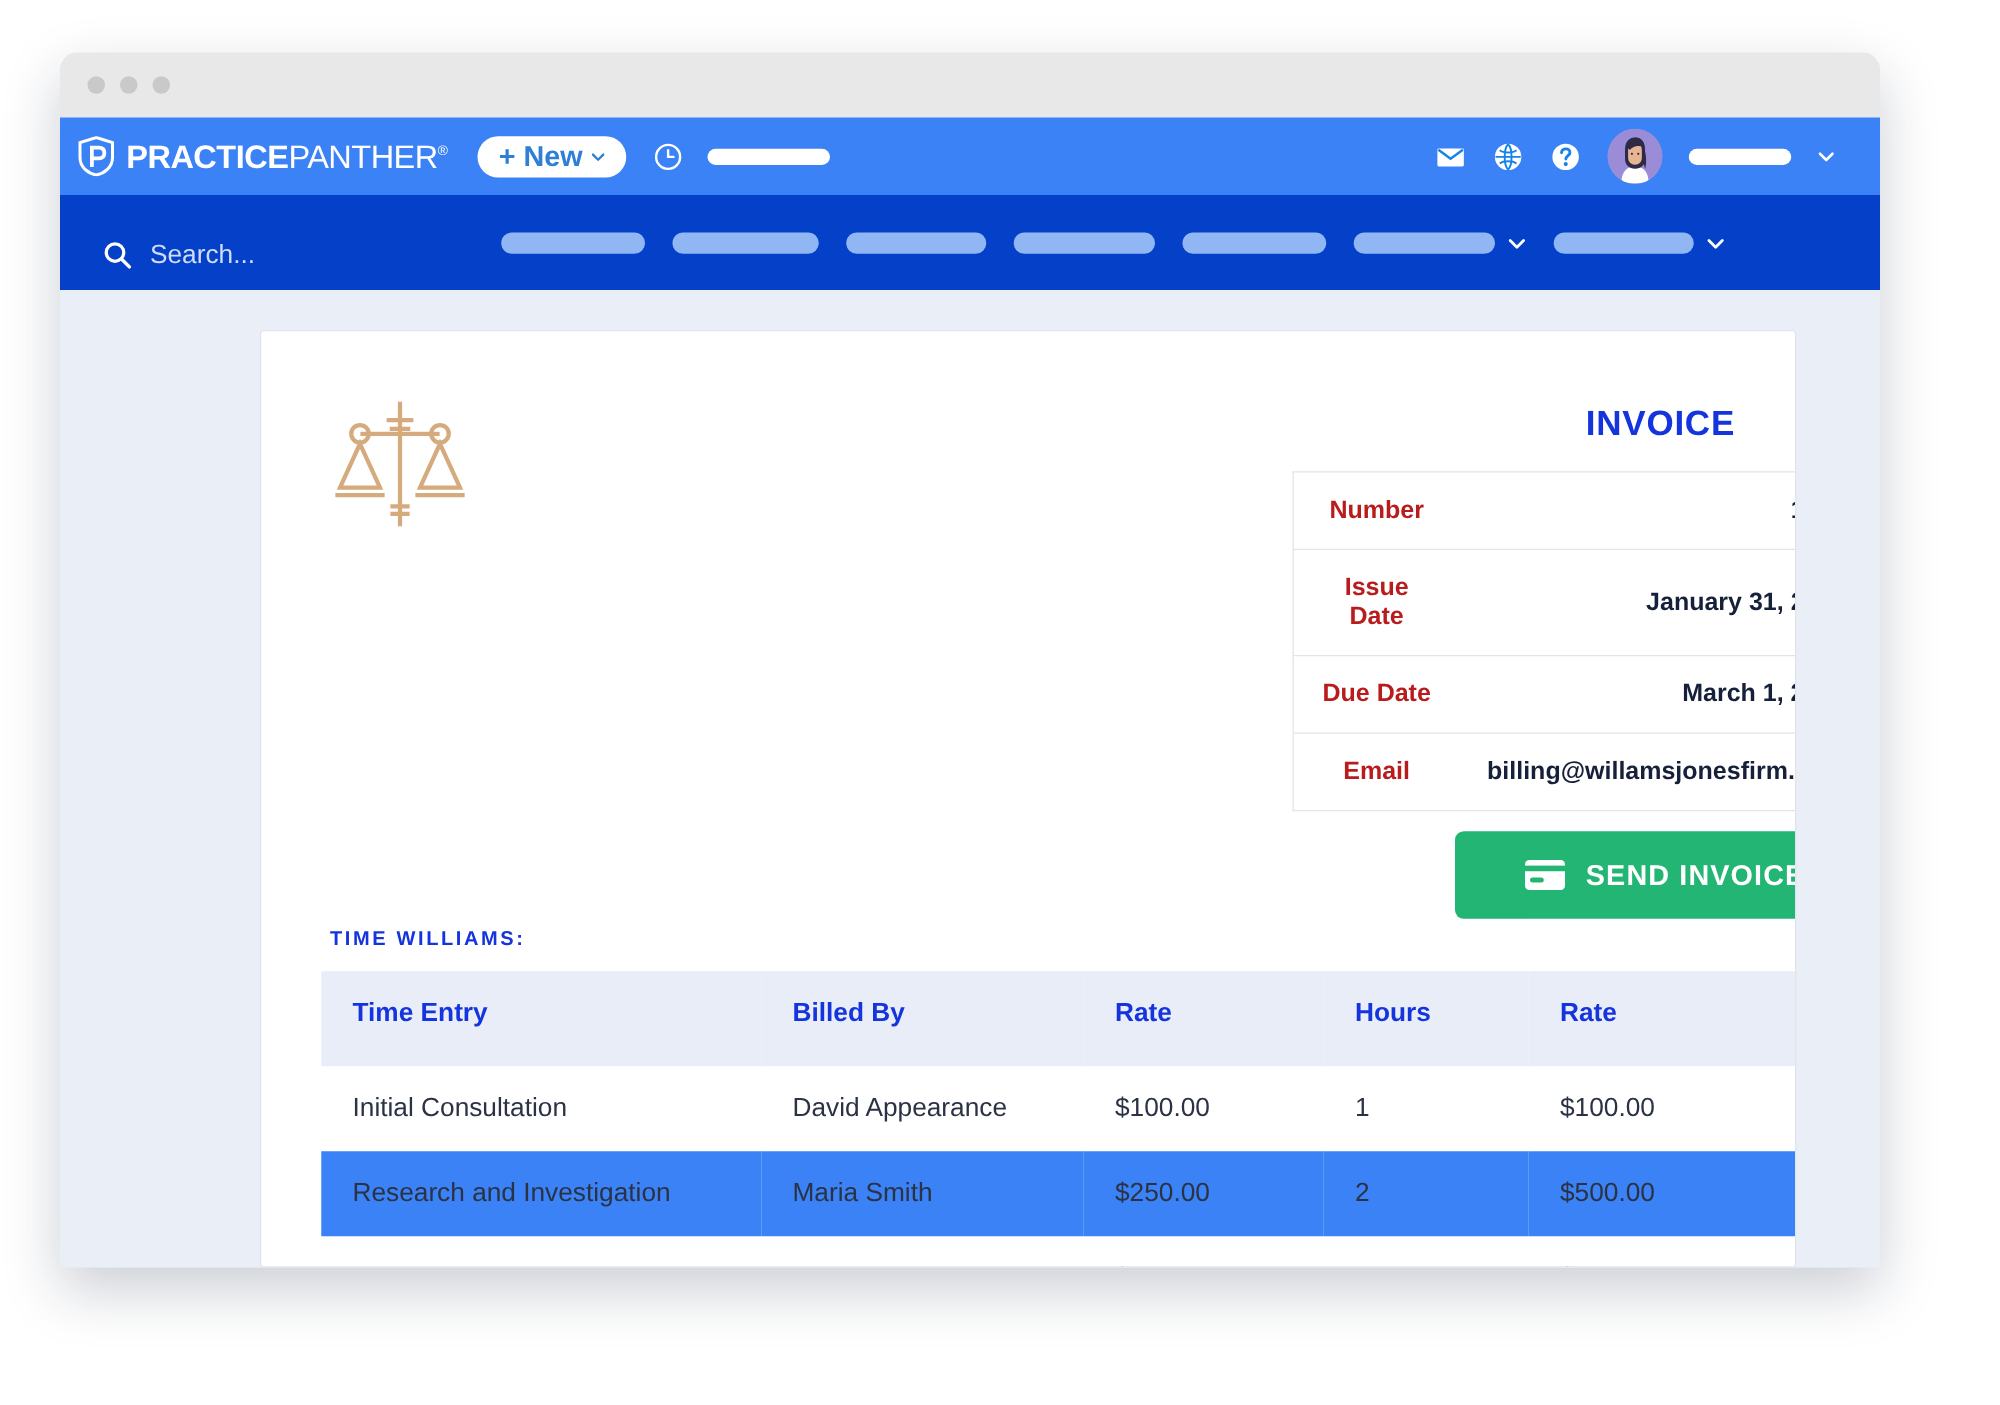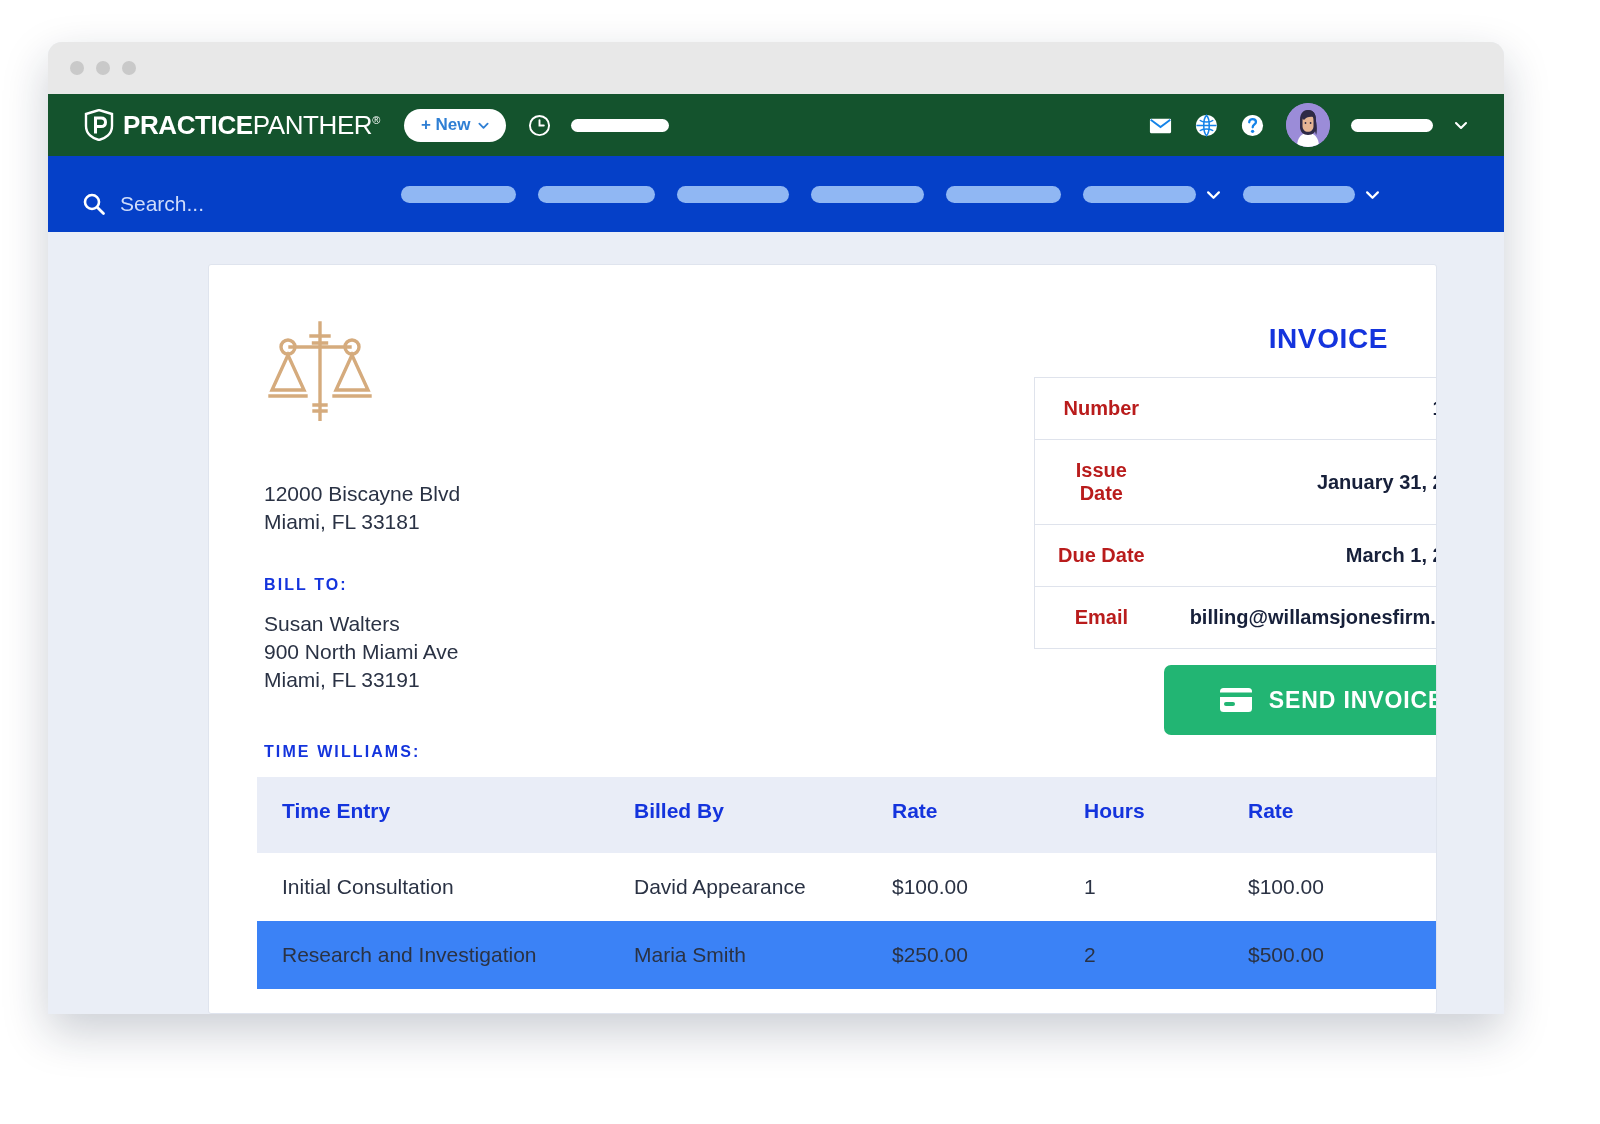--- a/index.html
+++ b/index.html
@@ -37,10 +37,10 @@
   
   #appbar {
     height: 62px;
-    background: #14532d;
+    background: #3b82f6;
     display: flex;
     align-items: center;
-    padding: 0 36px 0 36px;
+    padding: 0 36px 0 14px;
   }
   #brand { display: flex; align-items: center; gap: 9px; }
   #brand-shield { width: 30px; height: 32px; flex: none; }

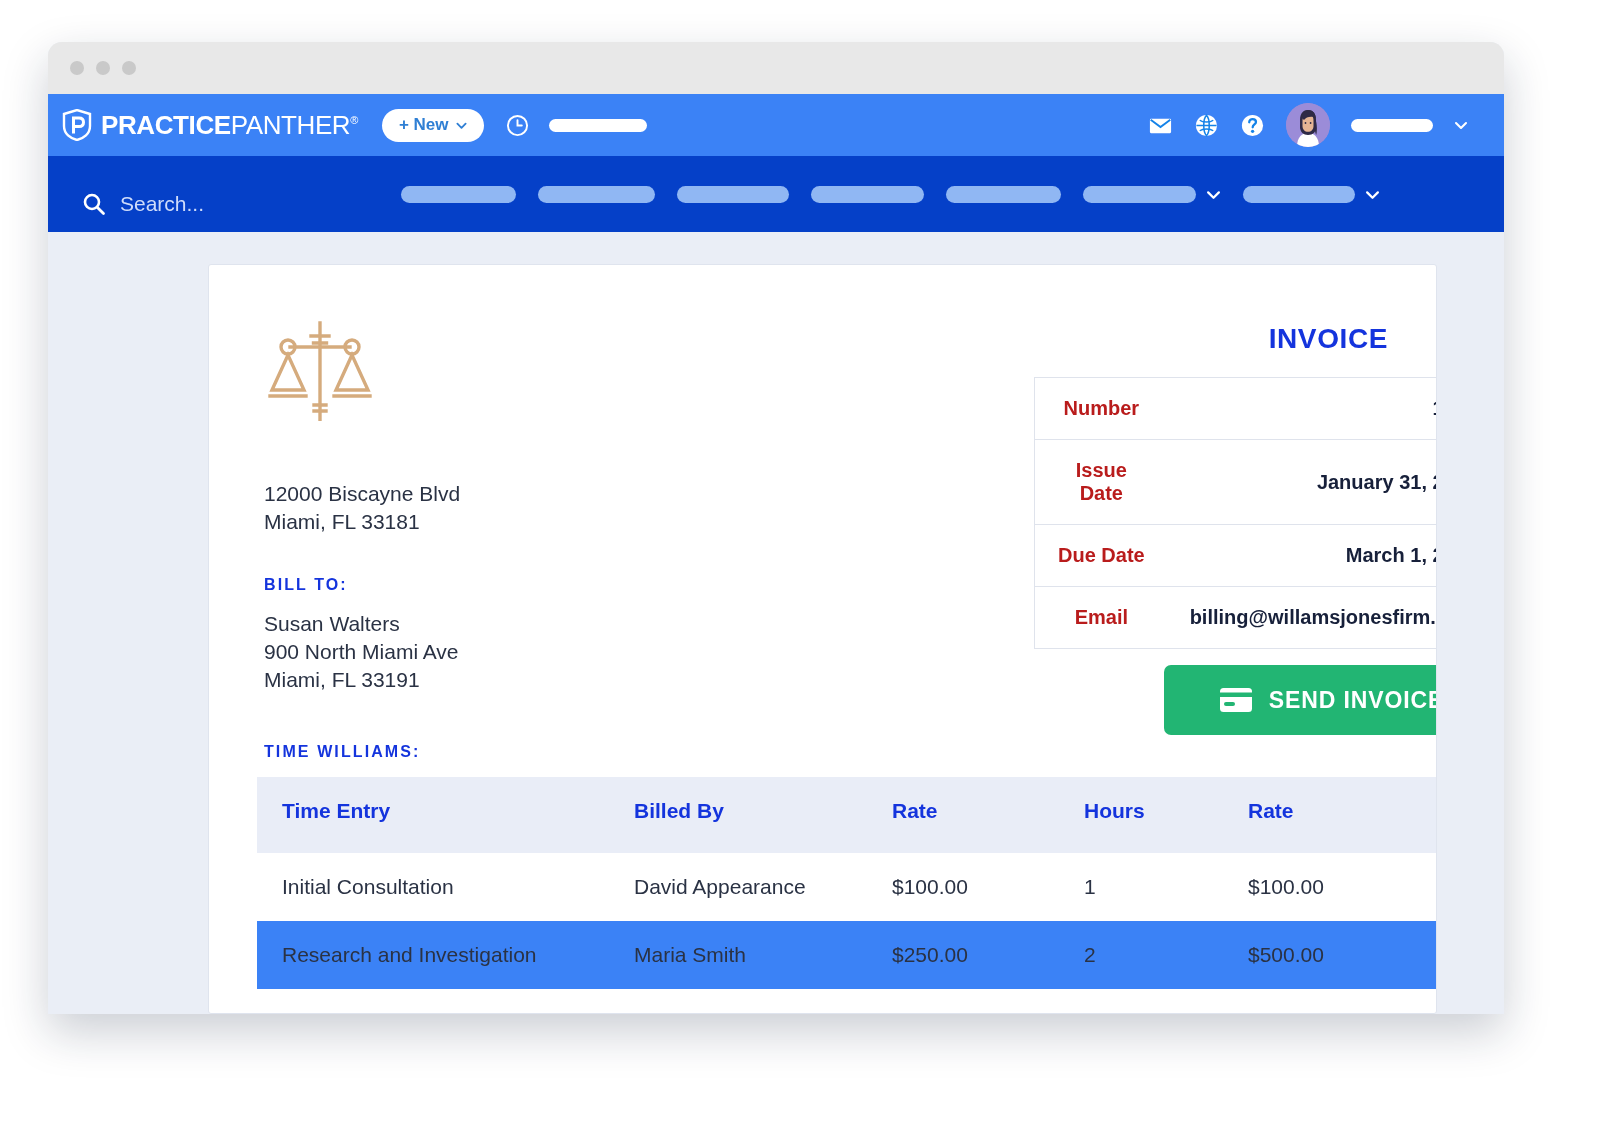--- a/index.html
+++ b/index.html
@@ -58,7 +58,7 @@
     background: #ffffff;
     color: #2f7fd4;
     font-weight: 700;
-    font-size: 17px;
+    font-size: 23px;
     height: 33px;
     border-radius: 17px;
     display: flex; align-items: center; gap: 7px;

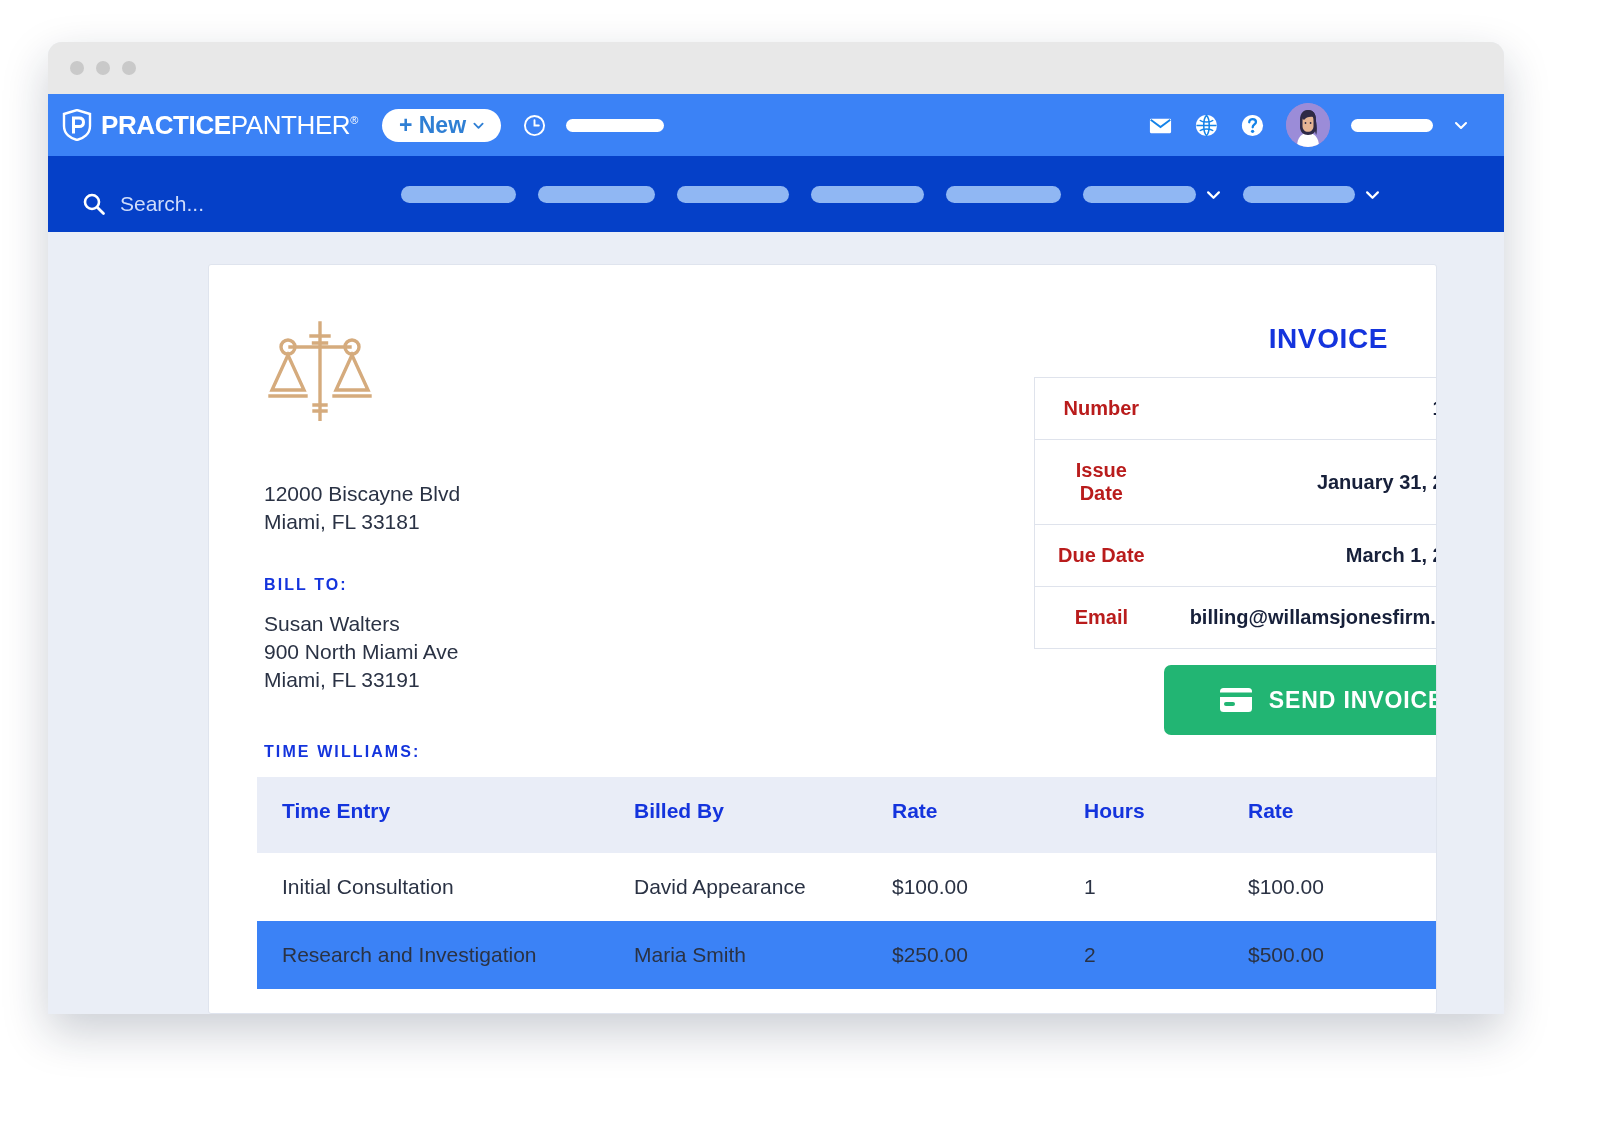--- a/index.html
+++ b/index.html
@@ -347,14 +347,6 @@
         <div id="invoice-label">INVOICE</div>
       </div>
 
-      <div id="left-col">
-        <div class="addr-line">12000 Biscayne Blvd</div>
-        <div class="addr-line">Miami, FL 33181</div>
-        <div id="billto-label">BILL TO:</div>
-        <div class="addr-line">Susan Walters</div>
-        <div class="addr-line">900 North Miami Ave</div>
-        <div class="addr-line">Miami, FL 33191</div>
-      </div>
 
       <table id="details-table">
         <tbody>

